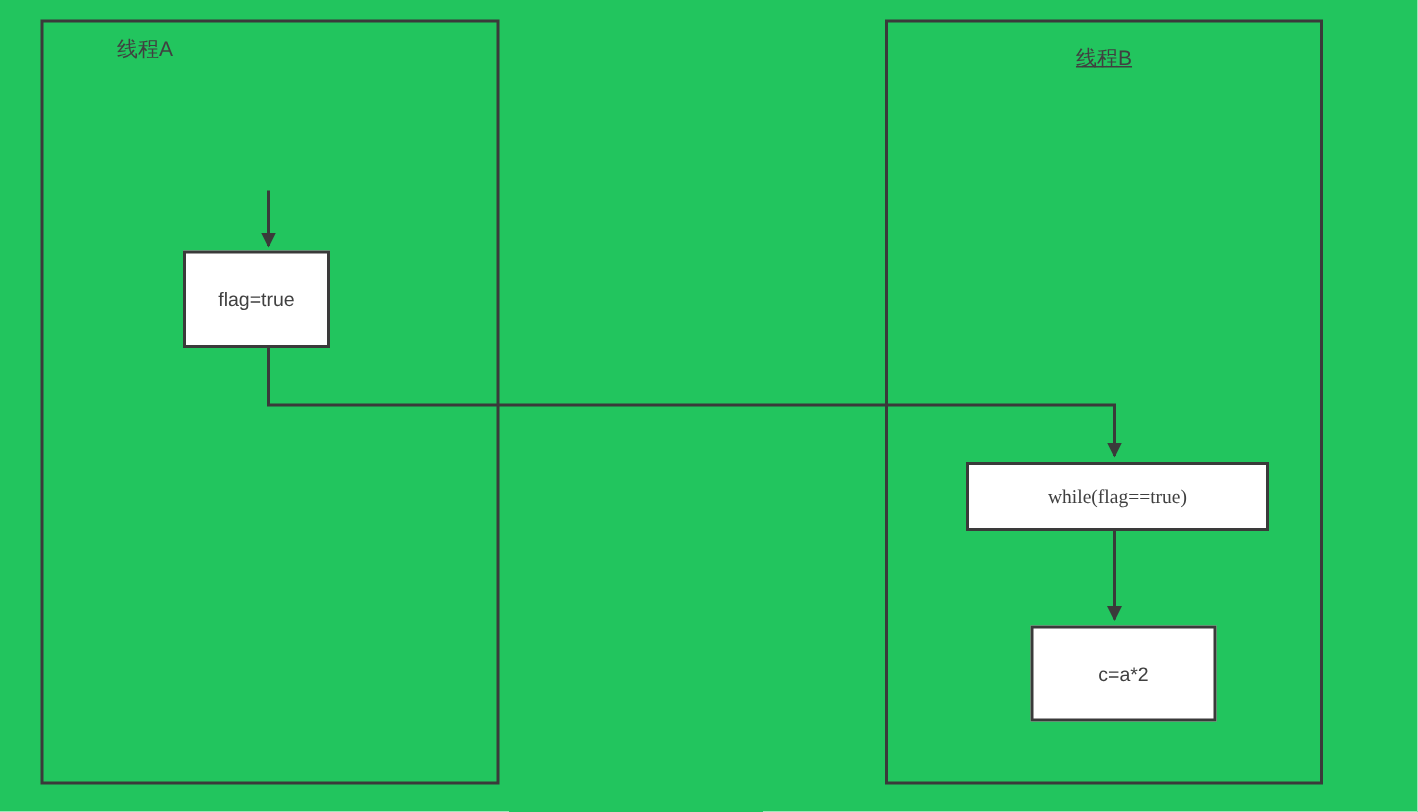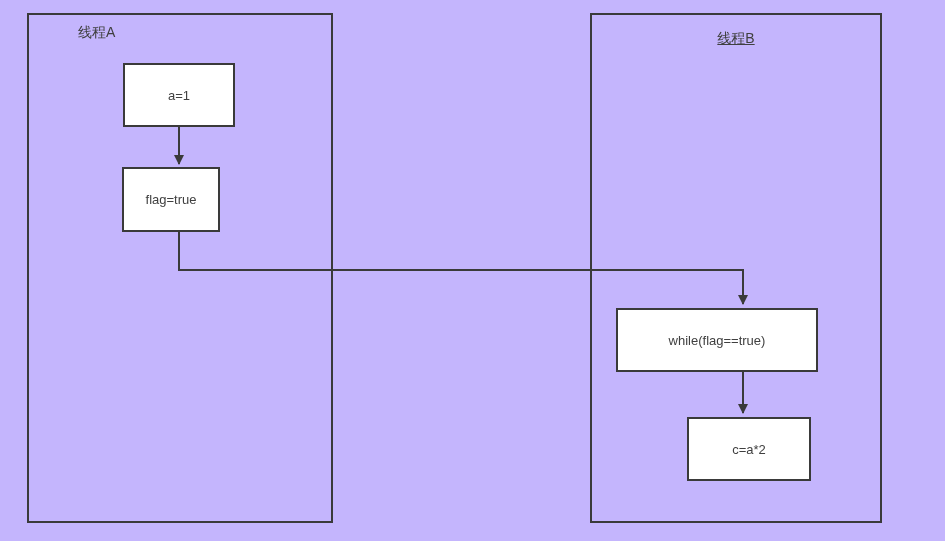--- a/index.html
+++ b/index.html
@@ -12,7 +12,7 @@
     position: relative;
     width: 945px;
     height: 541px;
-    background: #c4b5fd;
+    background: #22c55e;
     overflow: hidden;
   }
   .thread-container {

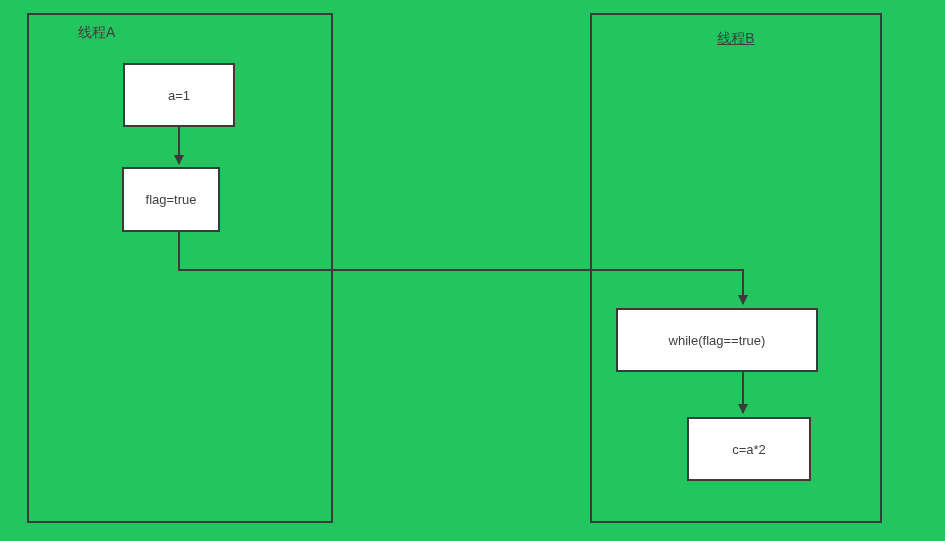--- a/index.html
+++ b/index.html
@@ -81,9 +81,6 @@
     <path class="edge" d="M743,354 L743,413" marker-end="url(#arrowhead)"></path>
   </svg>
 
-  <div class="node" id="node-a-assign">
-    <span>a=1</span>
-  </div>
 
   <div class="node" id="node-flag-assign">
     <span>flag=true</span>

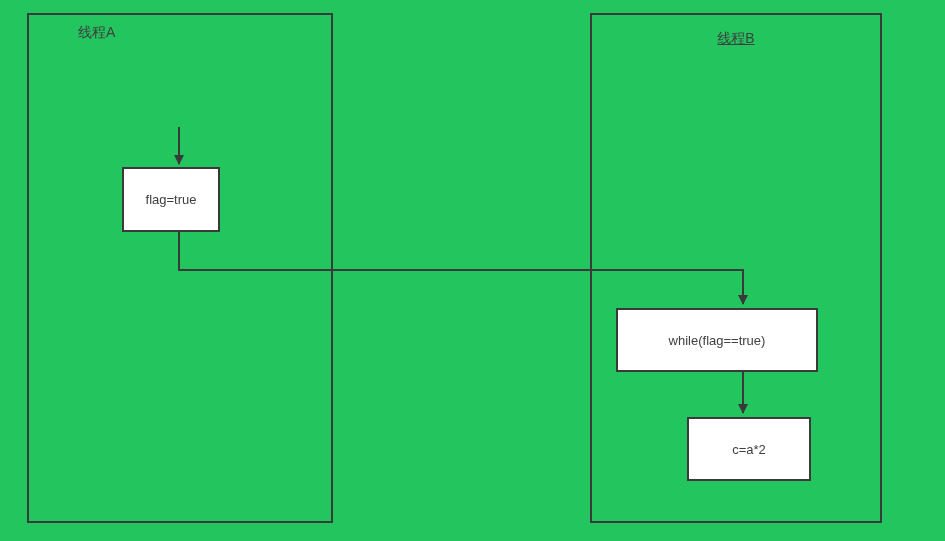--- a/index.html
+++ b/index.html
@@ -45,7 +45,7 @@
   }
   #node-a-assign    { left: 123px; top: 63px;  width: 112px; height: 64px; }
   #node-flag-assign { left: 122px; top: 167px; width: 98px; height: 65px; }
-  #node-while-loop  { left: 616px; top: 308px; width: 202px; height: 64px; }
+  #node-while-loop  { left: 644px; top: 308px; width: 202px; height: 46px; font-family: Liberation Serif, serif; }
   #node-c-assign    { left: 687px; top: 417px; width: 124px; height: 64px; }
   #edges-layer {
     position: absolute;

